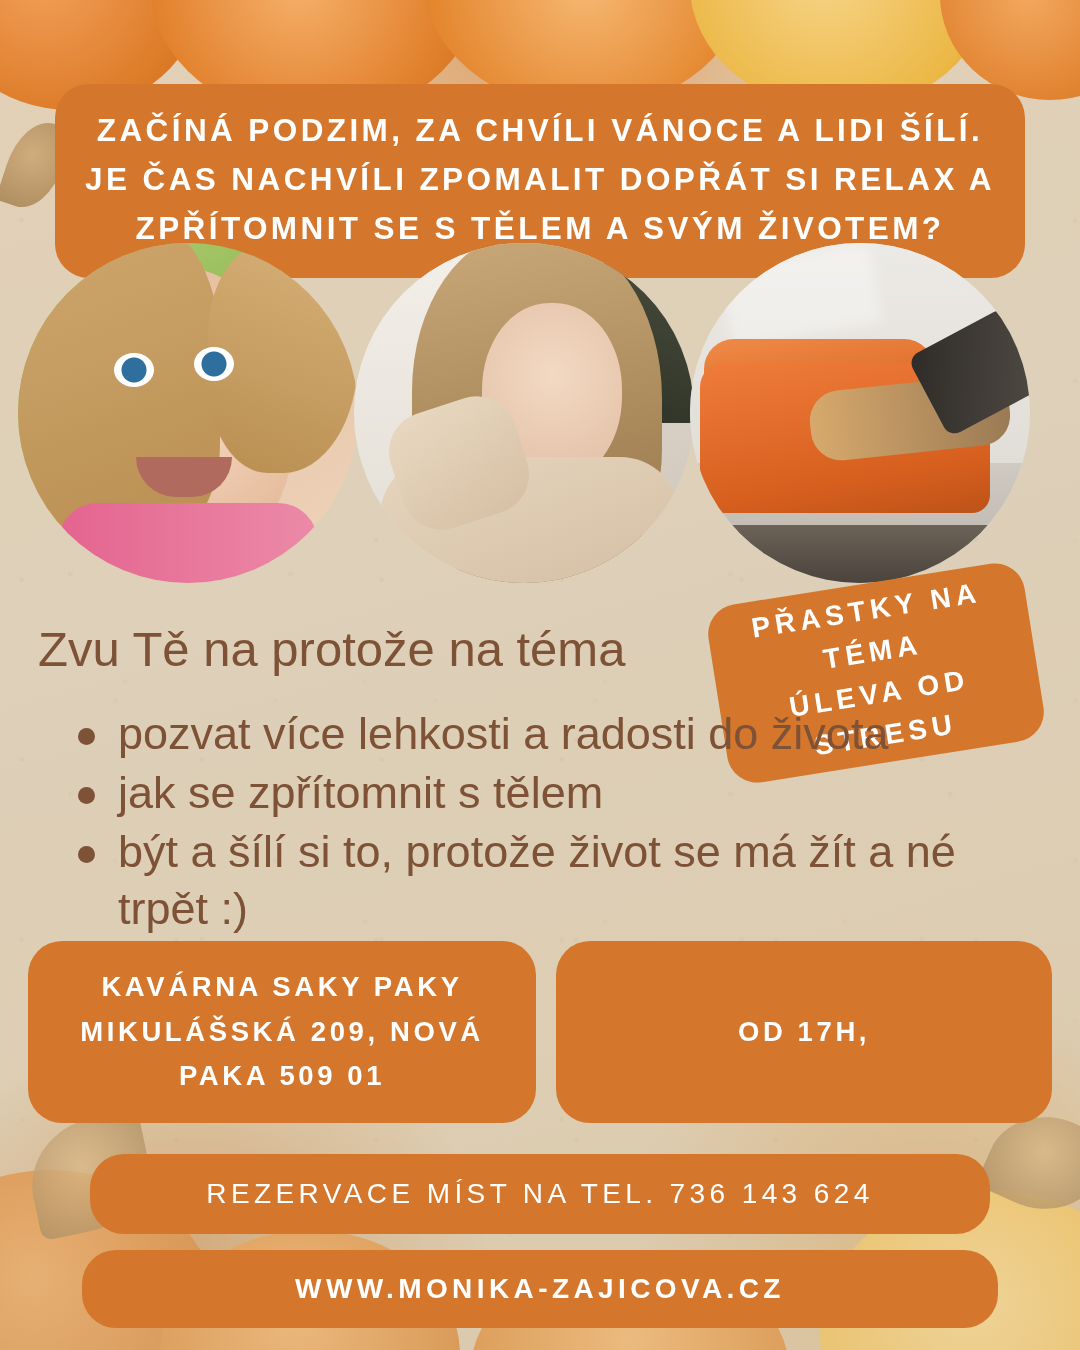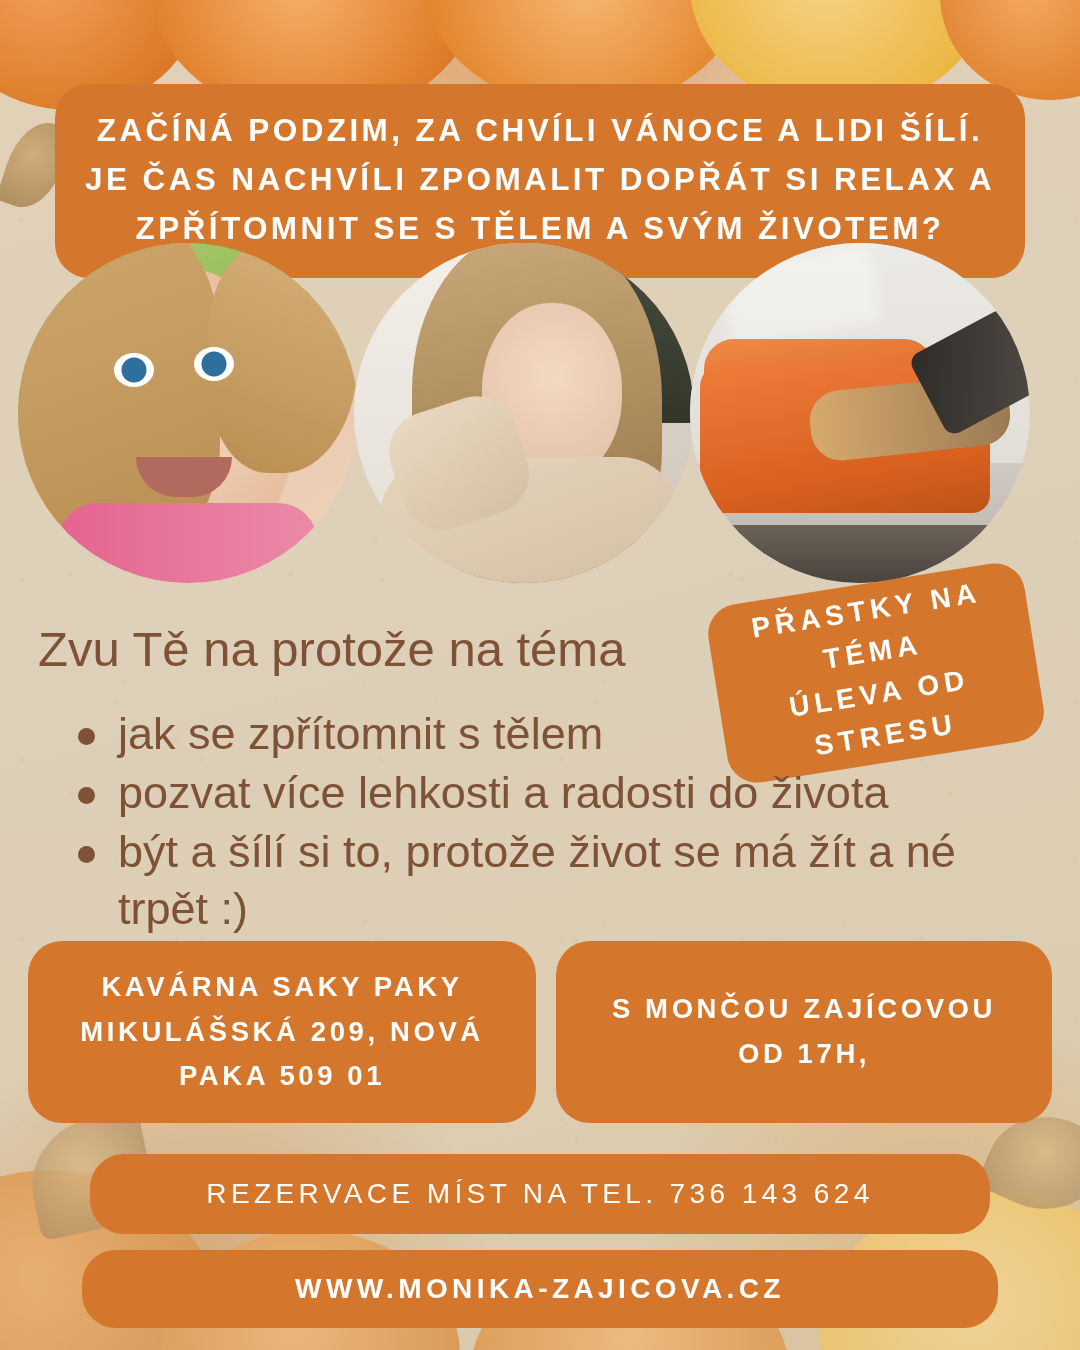--- a/index.html
+++ b/index.html
@@ -394,8 +394,8 @@
   <div class="invite">Zvu Tě na protože na téma</div>
 
   <ul class="bullets">
+    <li>pozvat více lehkosti a radosti do života</li>
     <li>jak se zpřítomnit s tělem</li>
-    <li>pozvat více lehkosti a radosti do života</li>
     <li>být a šílí si to, protože život se má žít a né trpět :)</li>
   </ul>
 

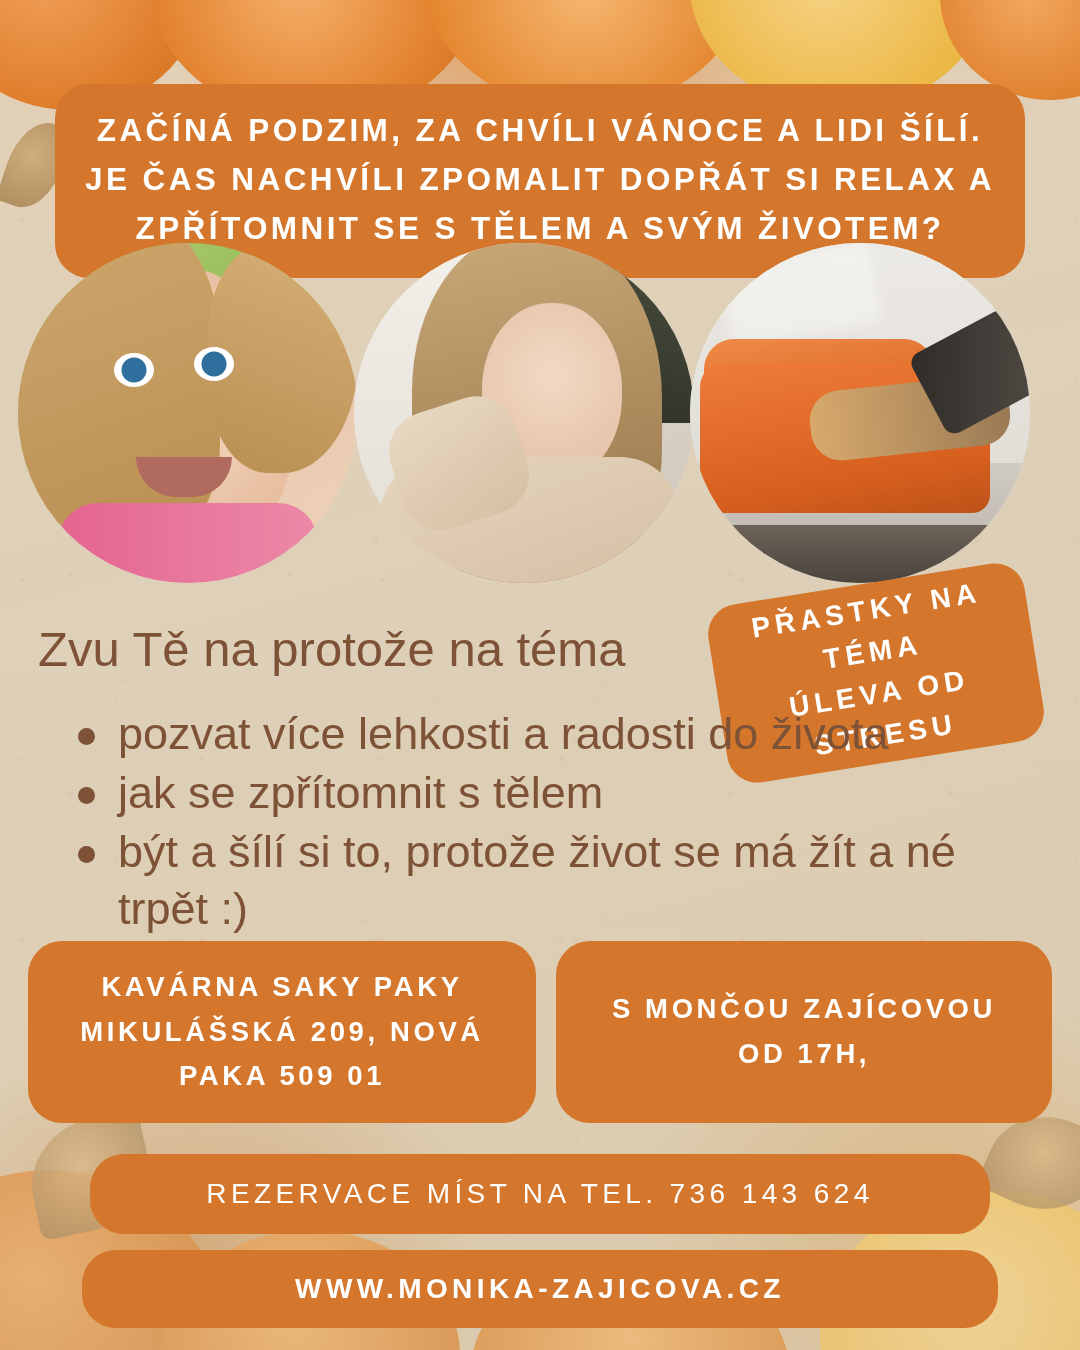--- a/index.html
+++ b/index.html
@@ -406,7 +406,6 @@
   </div>
 
   <div class="block info-right">
-    <div>S Mončou Zajícovou</div>
     <div>od 17h,</div>
   </div>
 

